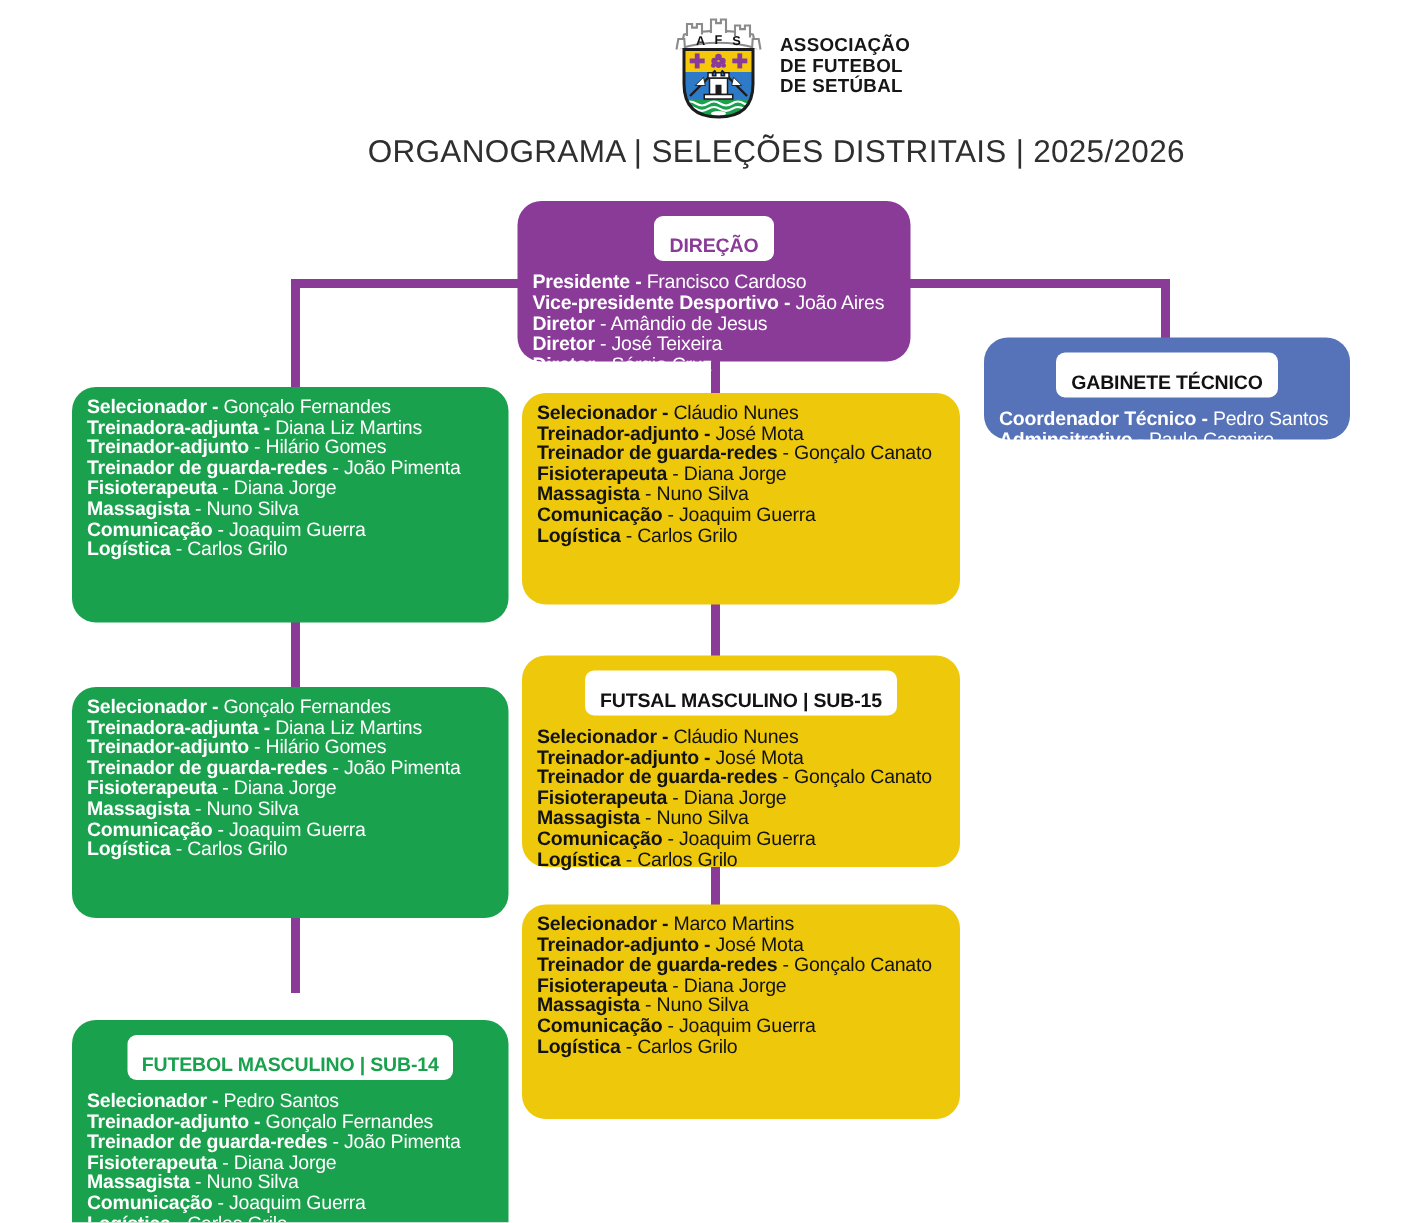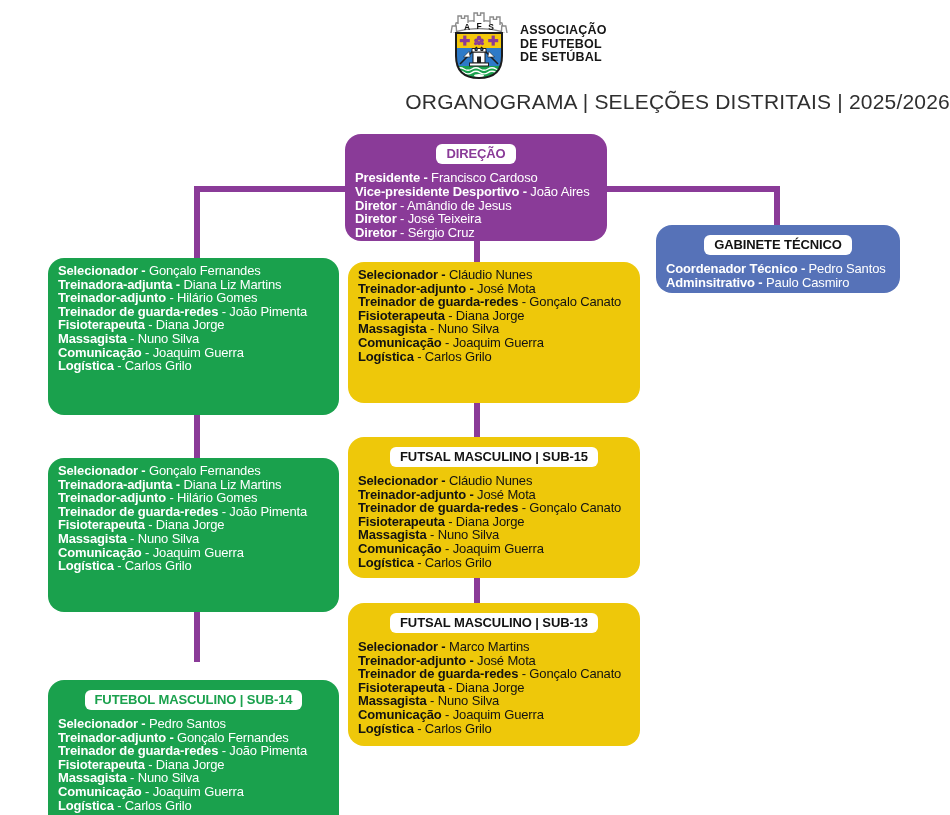--- a/index.html
+++ b/index.html
@@ -10,7 +10,7 @@
   .wordmark{position:absolute;left:520px;top:24px;font-size:12.5px;font-weight:bold;
             line-height:13.5px;color:#161616;letter-spacing:.2px}
   .crest{position:absolute;left:446px;top:10px}
-  .title{position:absolute;top:90px;left:85px;width:865px;text-align:right;
+  .title{position:absolute;top:90px;left:85px;width:865px;text-align:center;
          font-size:21px;color:#2f2f2f;letter-spacing:.2px;font-weight:400}
 
   .conn{position:absolute;background:var(--connector);z-index:1}

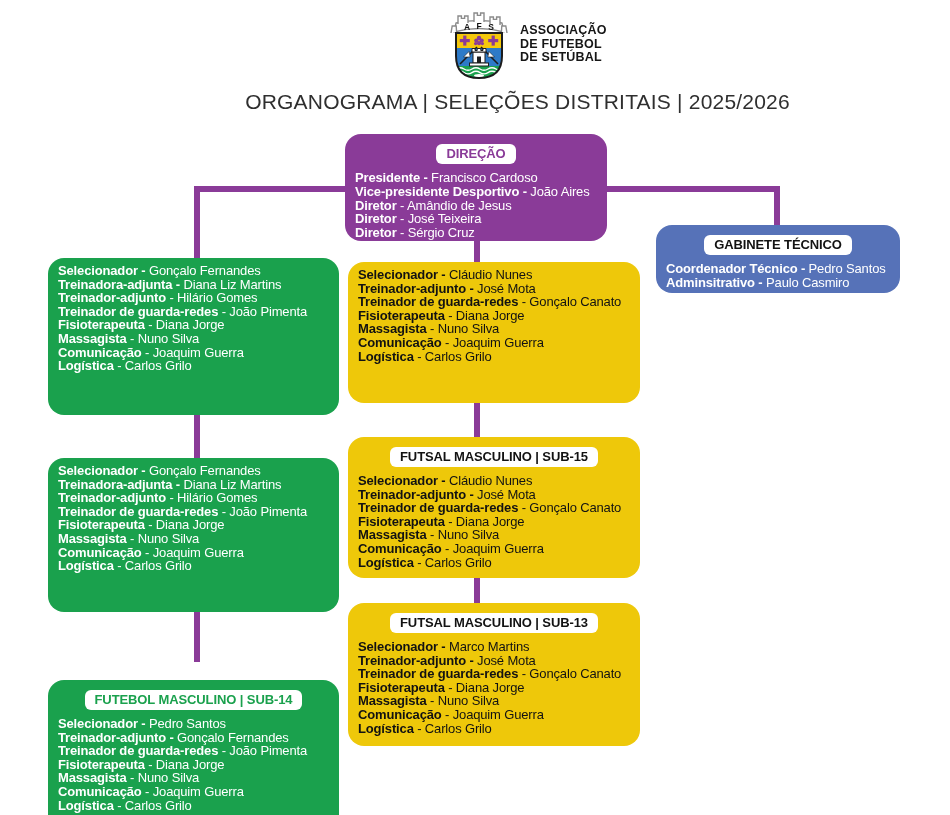--- a/index.html
+++ b/index.html
@@ -17,7 +17,7 @@
 
   .box{position:absolute;border-radius:16px;padding:6px 10px 8px;color:#fff;z-index:2}
   .box .pill{display:block;width:fit-content;margin:4px auto 7px;background:#fff;
-             border-radius:6px;padding:2px 10px 3px;font-weight:bold;font-size:13px;
+             border-radius:6px;padding:12px 10px 3px;font-weight:bold;font-size:13px;
              letter-spacing:-.1px;white-space:nowrap}
   .line{font-size:13px;line-height:13.6px;letter-spacing:-.15px;white-space:nowrap}
   .theme-purple{background:var(--purple)}

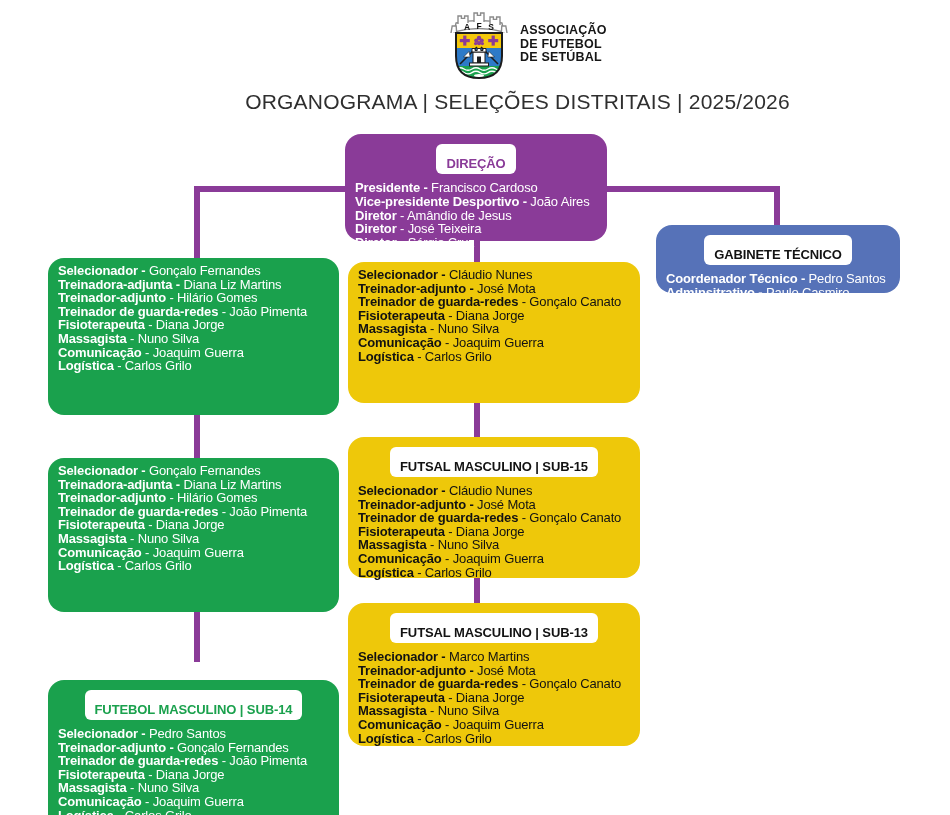--- a/index.html
+++ b/index.html
@@ -185,7 +185,6 @@
   </div>
 
   <div class="box theme-yellow" style="left:348px;top:603px;width:292px;height:143px">
-    <div class="pill">FUTSAL MASCULINO | SUB-13</div>
     <div class="line"><b>Selecionador -</b><span> Marco Martins</span></div>
     <div class="line"><b>Treinador-adjunto -</b><span> José Mota</span></div>
     <div class="line"><b>Treinador de guarda-redes</b><span> - Gonçalo Canato</span></div>

